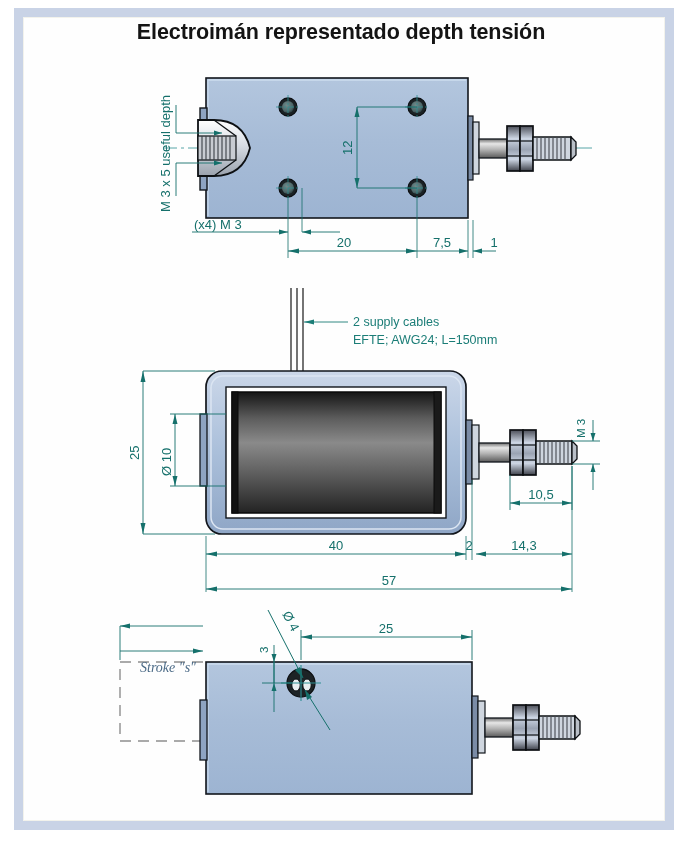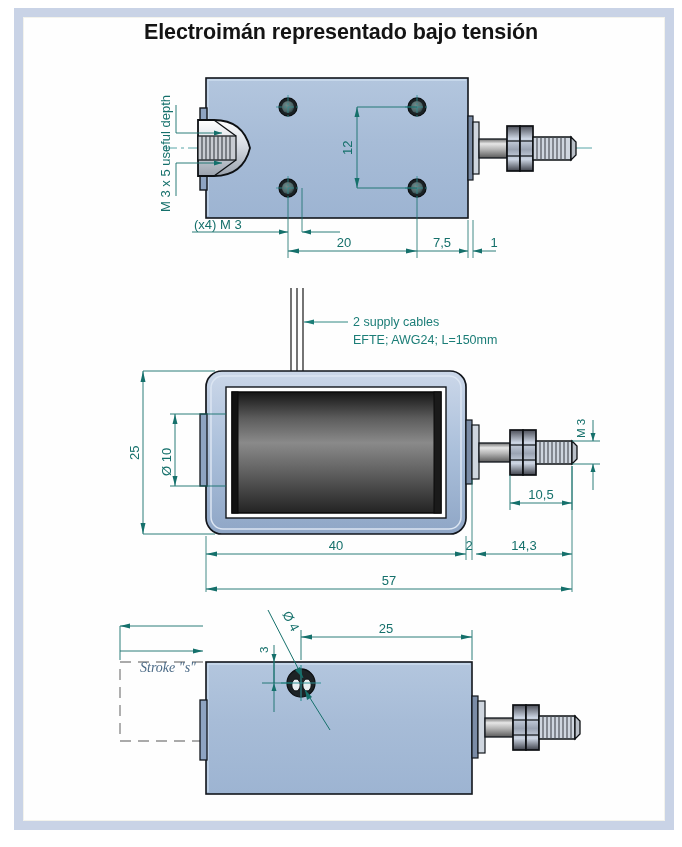--- a/index.html
+++ b/index.html
@@ -37,7 +37,7 @@
   <div id="frame-bottom"></div>
   <div id="sheet"></div>
 
-  <div id="title">Electroimán representado bajo tensión</div>
+  <div id="title">Electroimán representado depth tensión</div>
 
   <div class="svgwrap">
   <svg width="682" height="847" viewBox="0 0 682 847" xmlns="http://www.w3.org/2000/svg">

